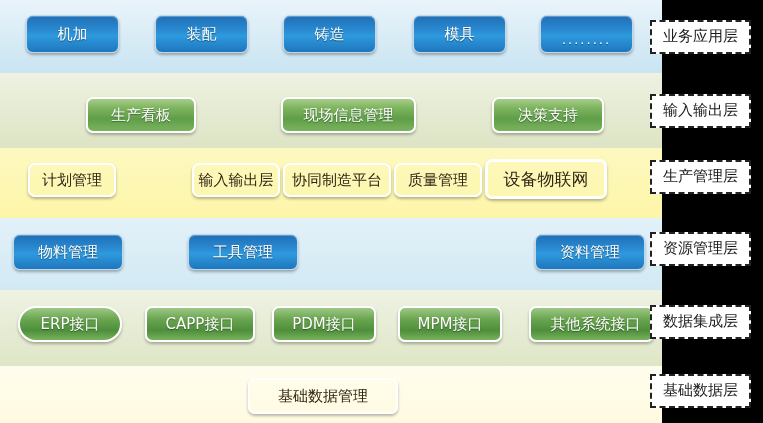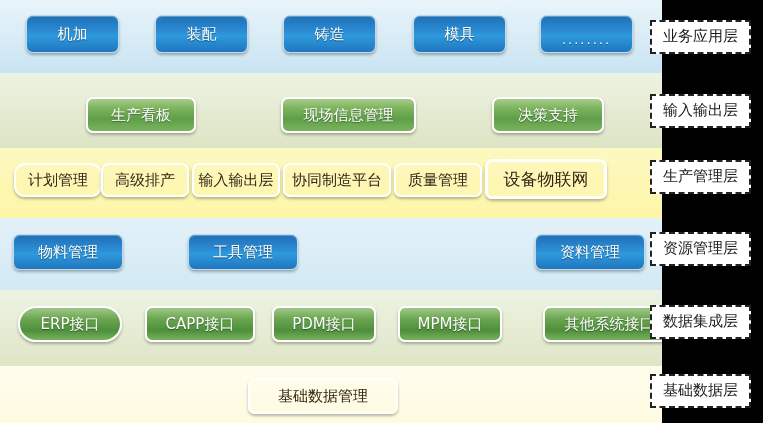--- a/index.html
+++ b/index.html
@@ -145,7 +145,7 @@
       </div>
       <div class="band" style="top: 148px; height: 70px; background: linear-gradient(rgb(253, 248, 192) 0%, rgb(253, 246, 168) 100%);">
         <div class="band-inner">
-          <div class="node gold" style="left: 14px; top: 15px; width: 88px; height: 34px; border-radius: 11px;">
+          <div class="node gold" style="left: 28px; top: 15px; width: 88px; height: 34px;">
             <span>计划管理</span>
           </div>
           <div class="node gold" style="left: 101px; top: 15px; width: 88px; height: 34px;">

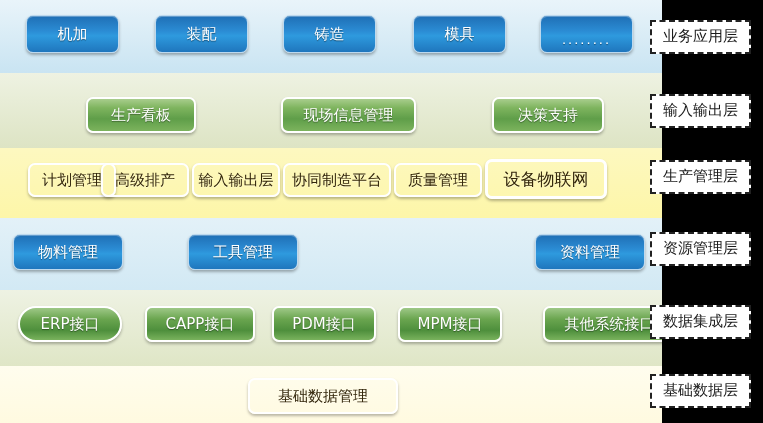--- a/index.html
+++ b/index.html
@@ -147,9 +147,6 @@
         <div class="band-inner">
           <div class="node gold" style="left: 28px; top: 15px; width: 88px; height: 34px;">
             <span>计划管理</span>
-          </div>
-          <div class="node gold" style="left: 101px; top: 15px; width: 88px; height: 34px;">
-            <span>高级排产</span>
           </div>
           <div class="node gold" style="left: 192px; top: 15px; width: 88px; height: 34px;">
             <span>输入输出层</span>

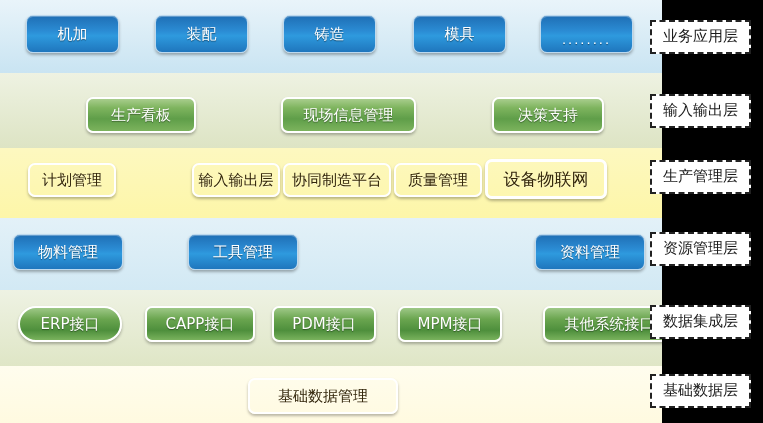--- a/index.html
+++ b/index.html
@@ -189,7 +189,7 @@
           <div class="node green2" style="left: 398px; top: 16px; width: 104px; height: 36px;">
             <span>MPM接口</span>
           </div>
-          <div class="node green2" style="left: 543px; top: 16px; width: 125px; height: 36px; padding-left: 8px;">
+          <div class="node green2" style="left: 529px; top: 16px; width: 125px; height: 36px; padding-left: 8px;">
             <span>其他系统接口</span>
           </div>
         </div>

